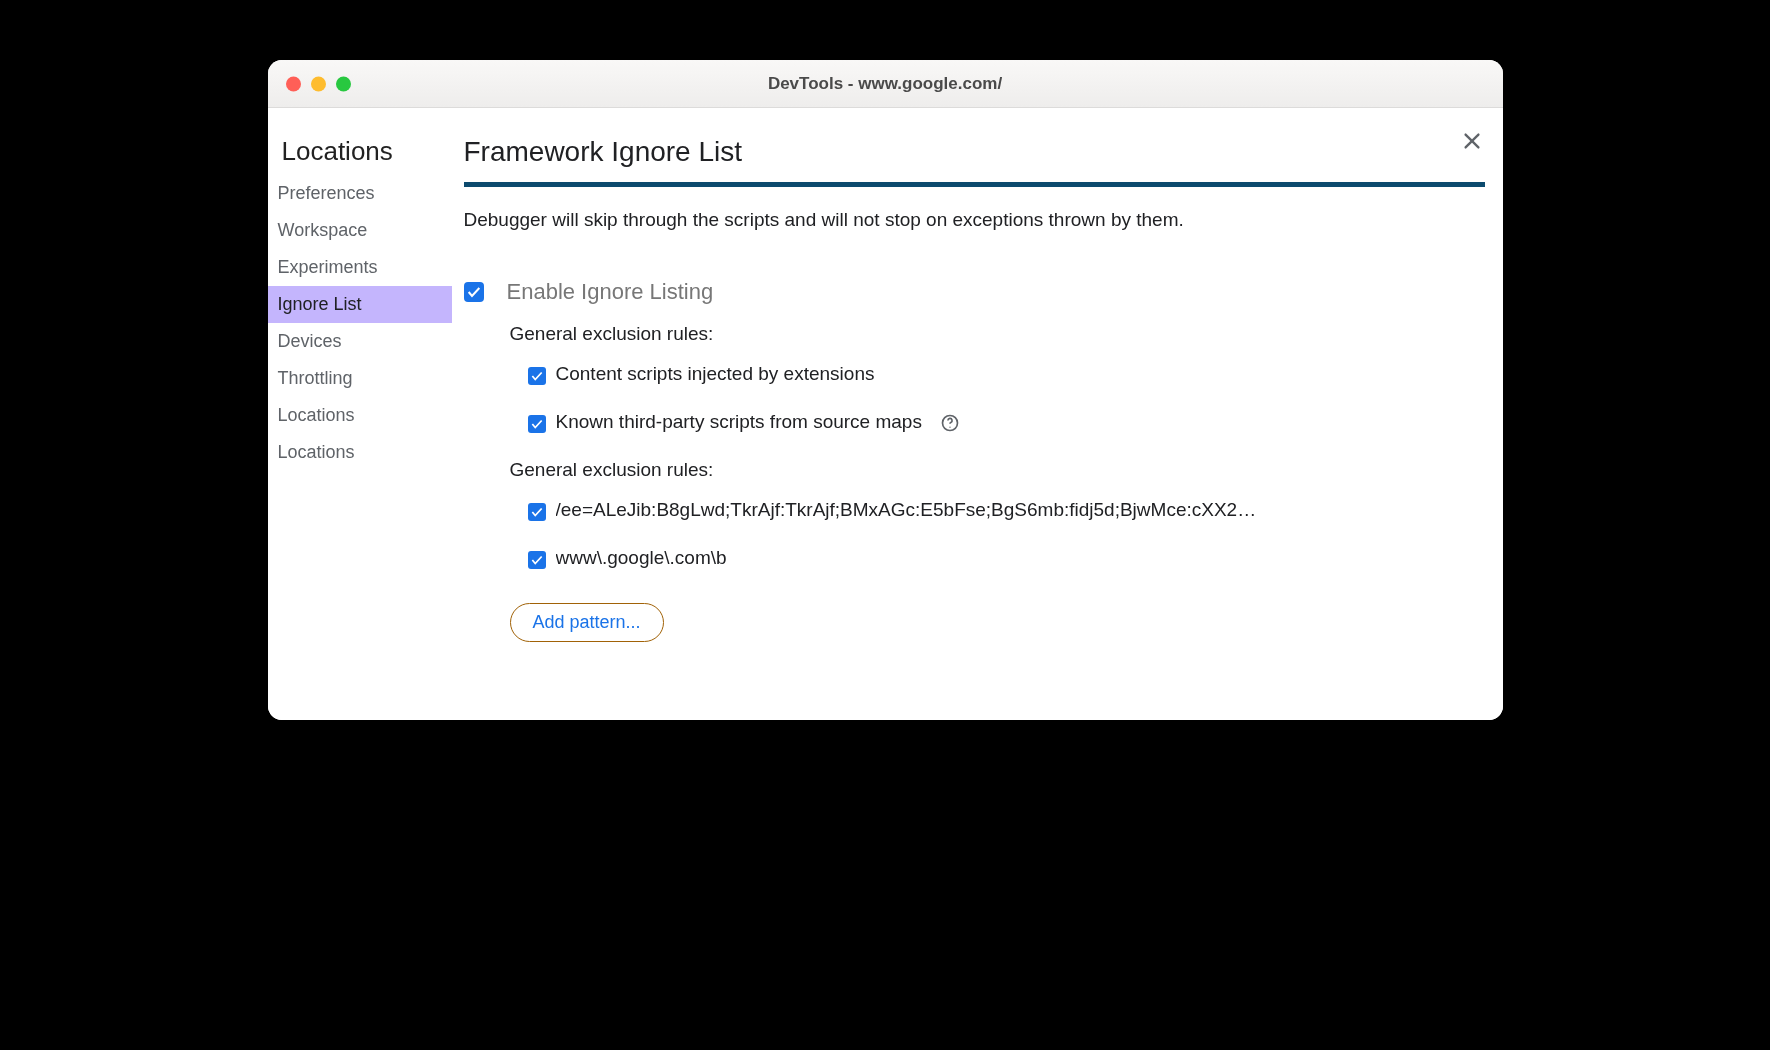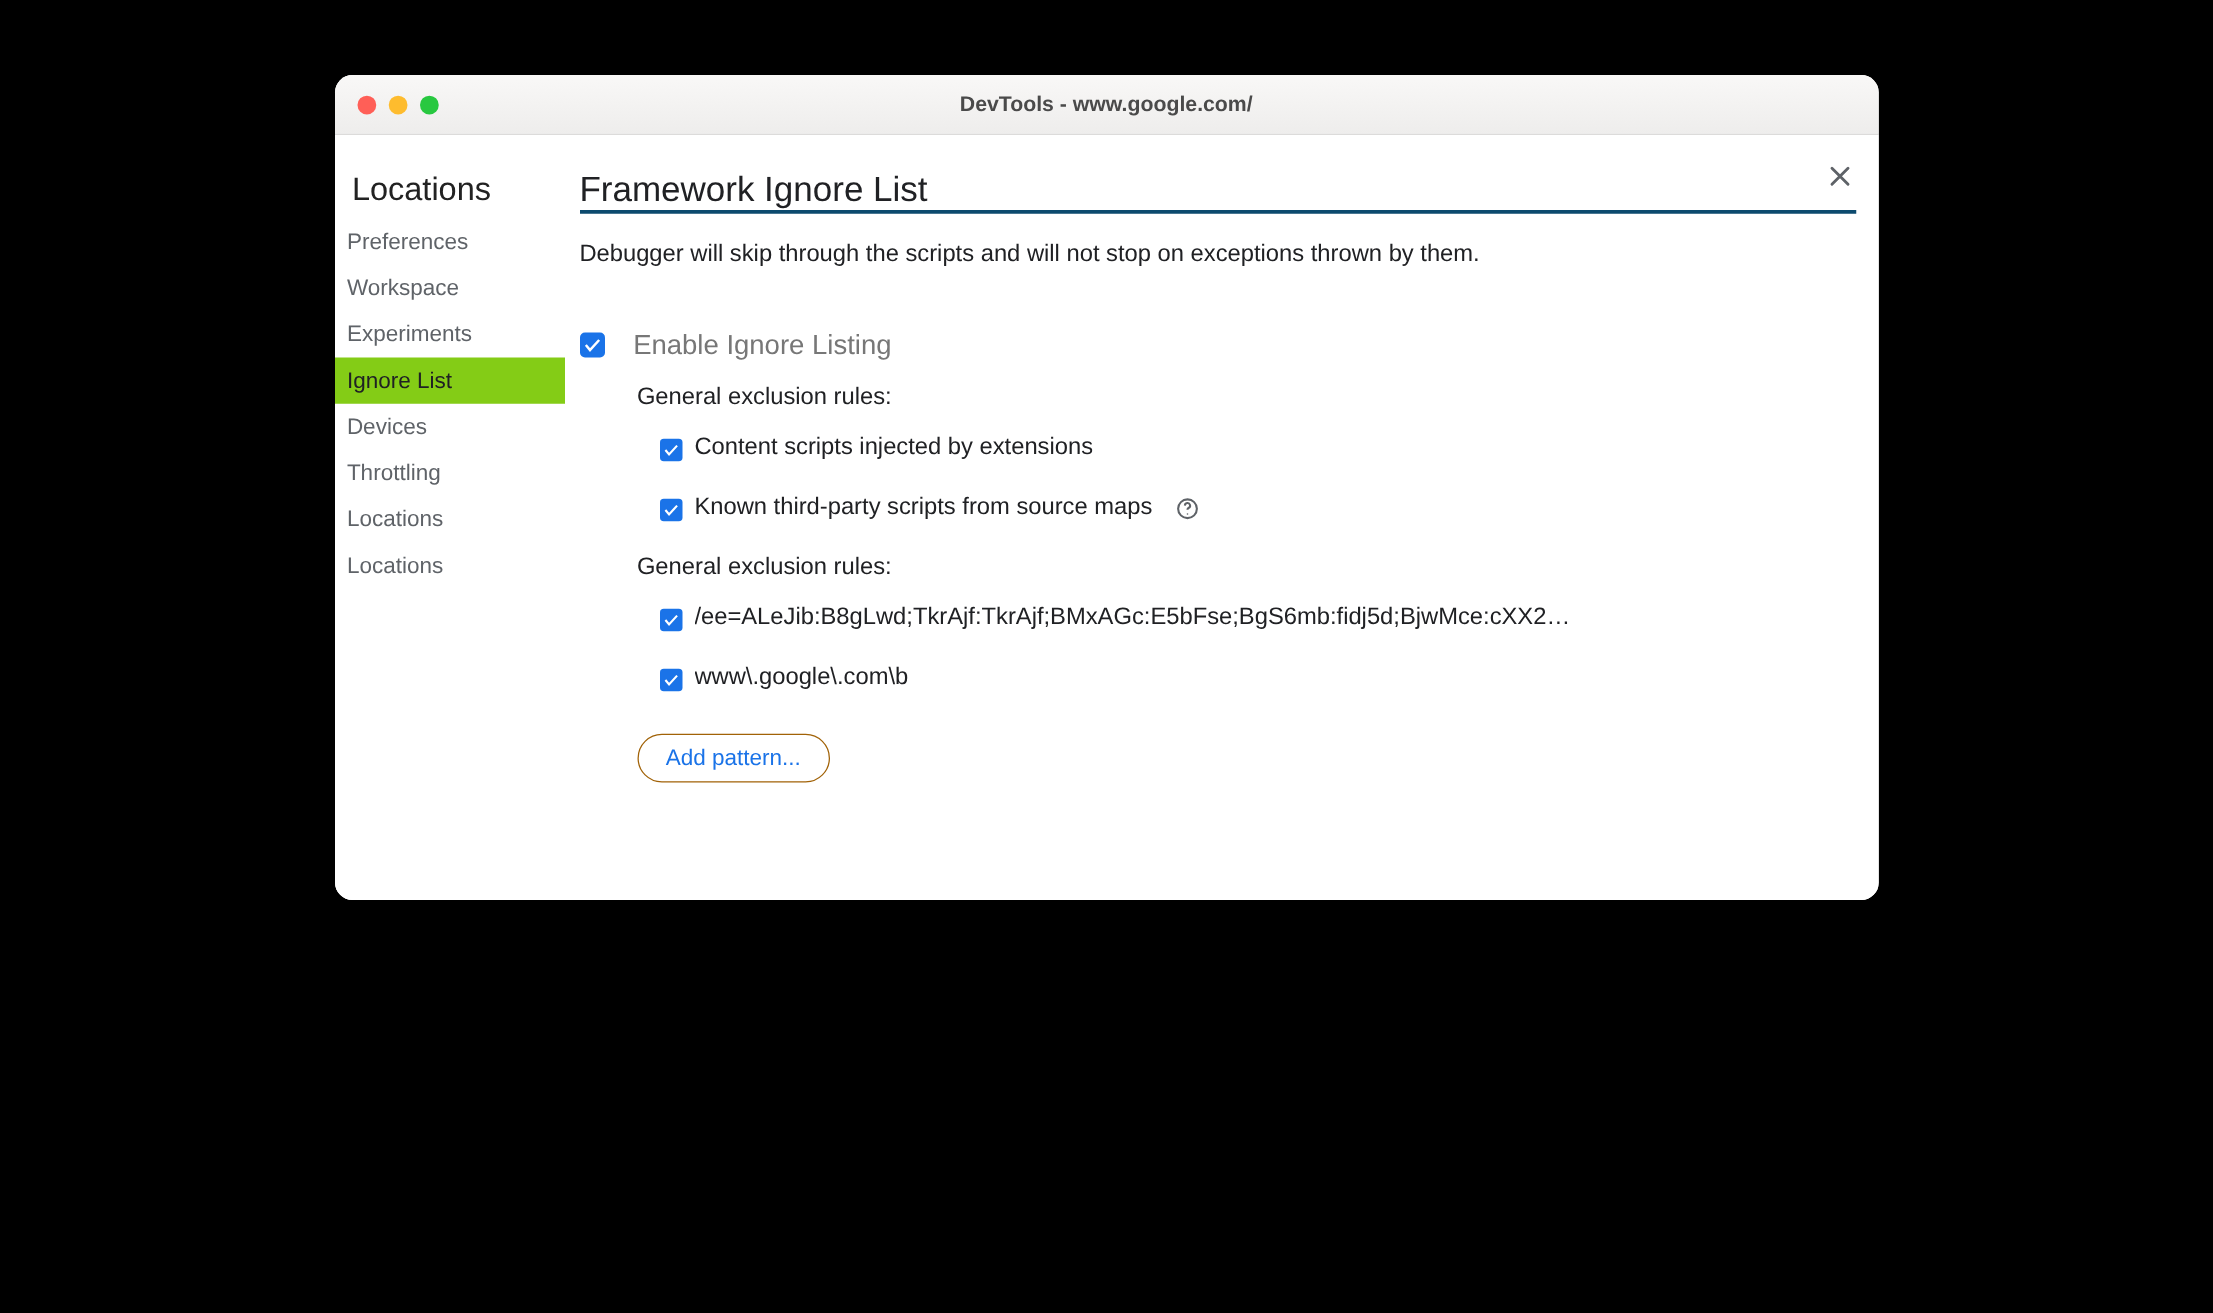--- a/index.html
+++ b/index.html
@@ -102,7 +102,8 @@
       font-size: 28px;
       font-weight: 500;
       color: #202124;
-      border-bottom: 3px solid #0c4a6e;
+      padding-bottom: 14px;
+      border-bottom: 5px solid #0c4a6e;
     }
     .description {
       font-size: 19px;

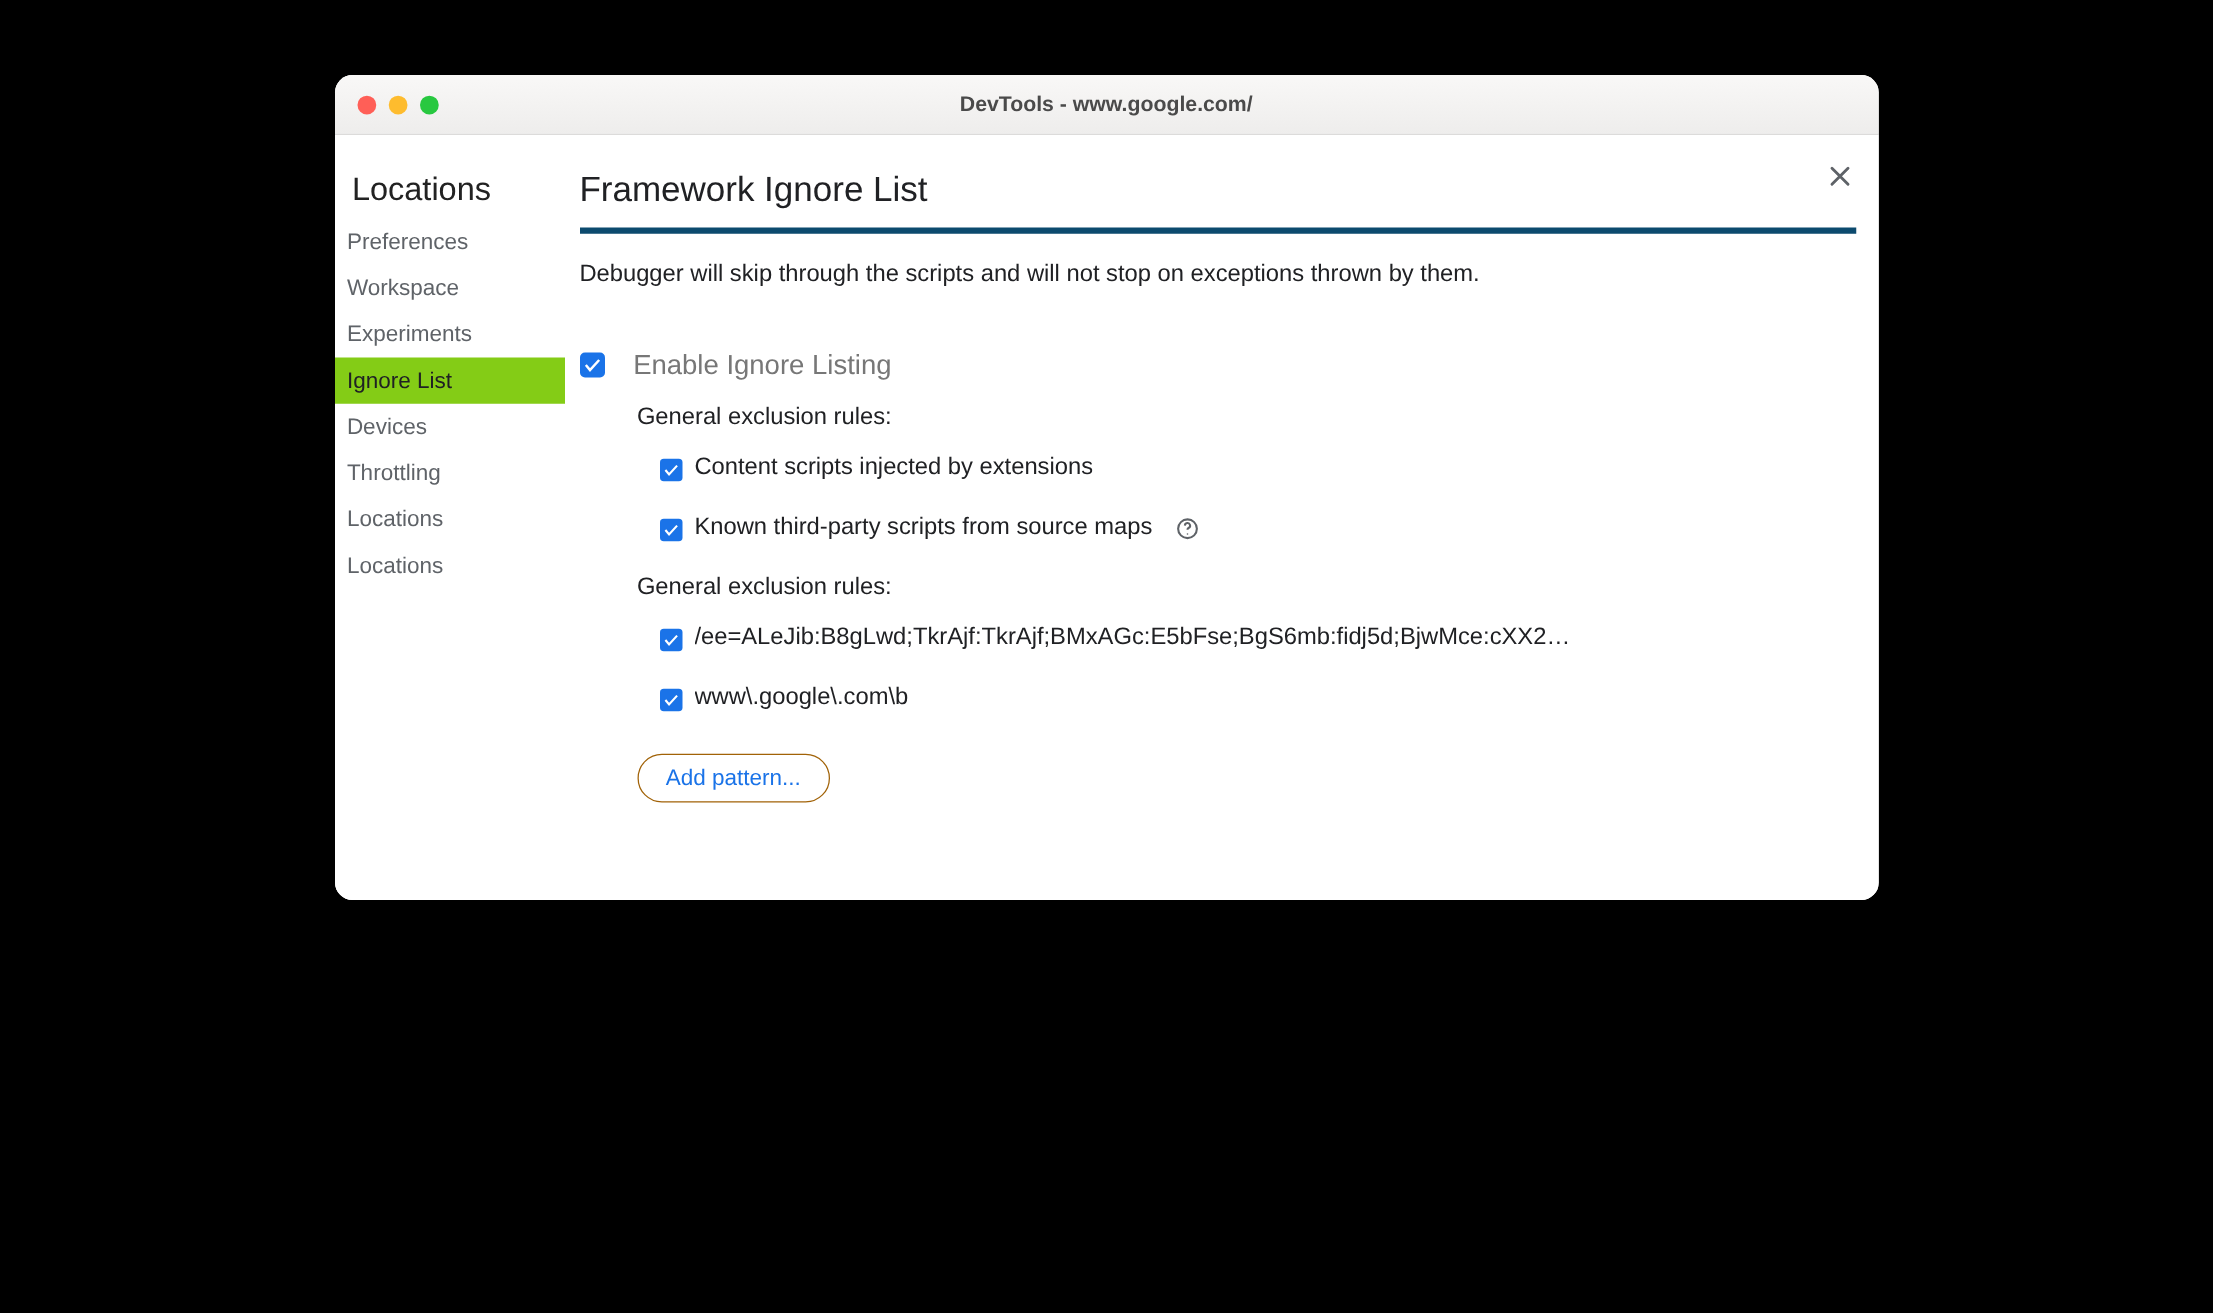--- a/index.html
+++ b/index.html
@@ -79,7 +79,7 @@
       cursor: pointer;
     }
     .sidebar-item.active {
-      background: #84cc16;
+      background: #c4b5fd;
       color: #202124;
     }
     .main {

